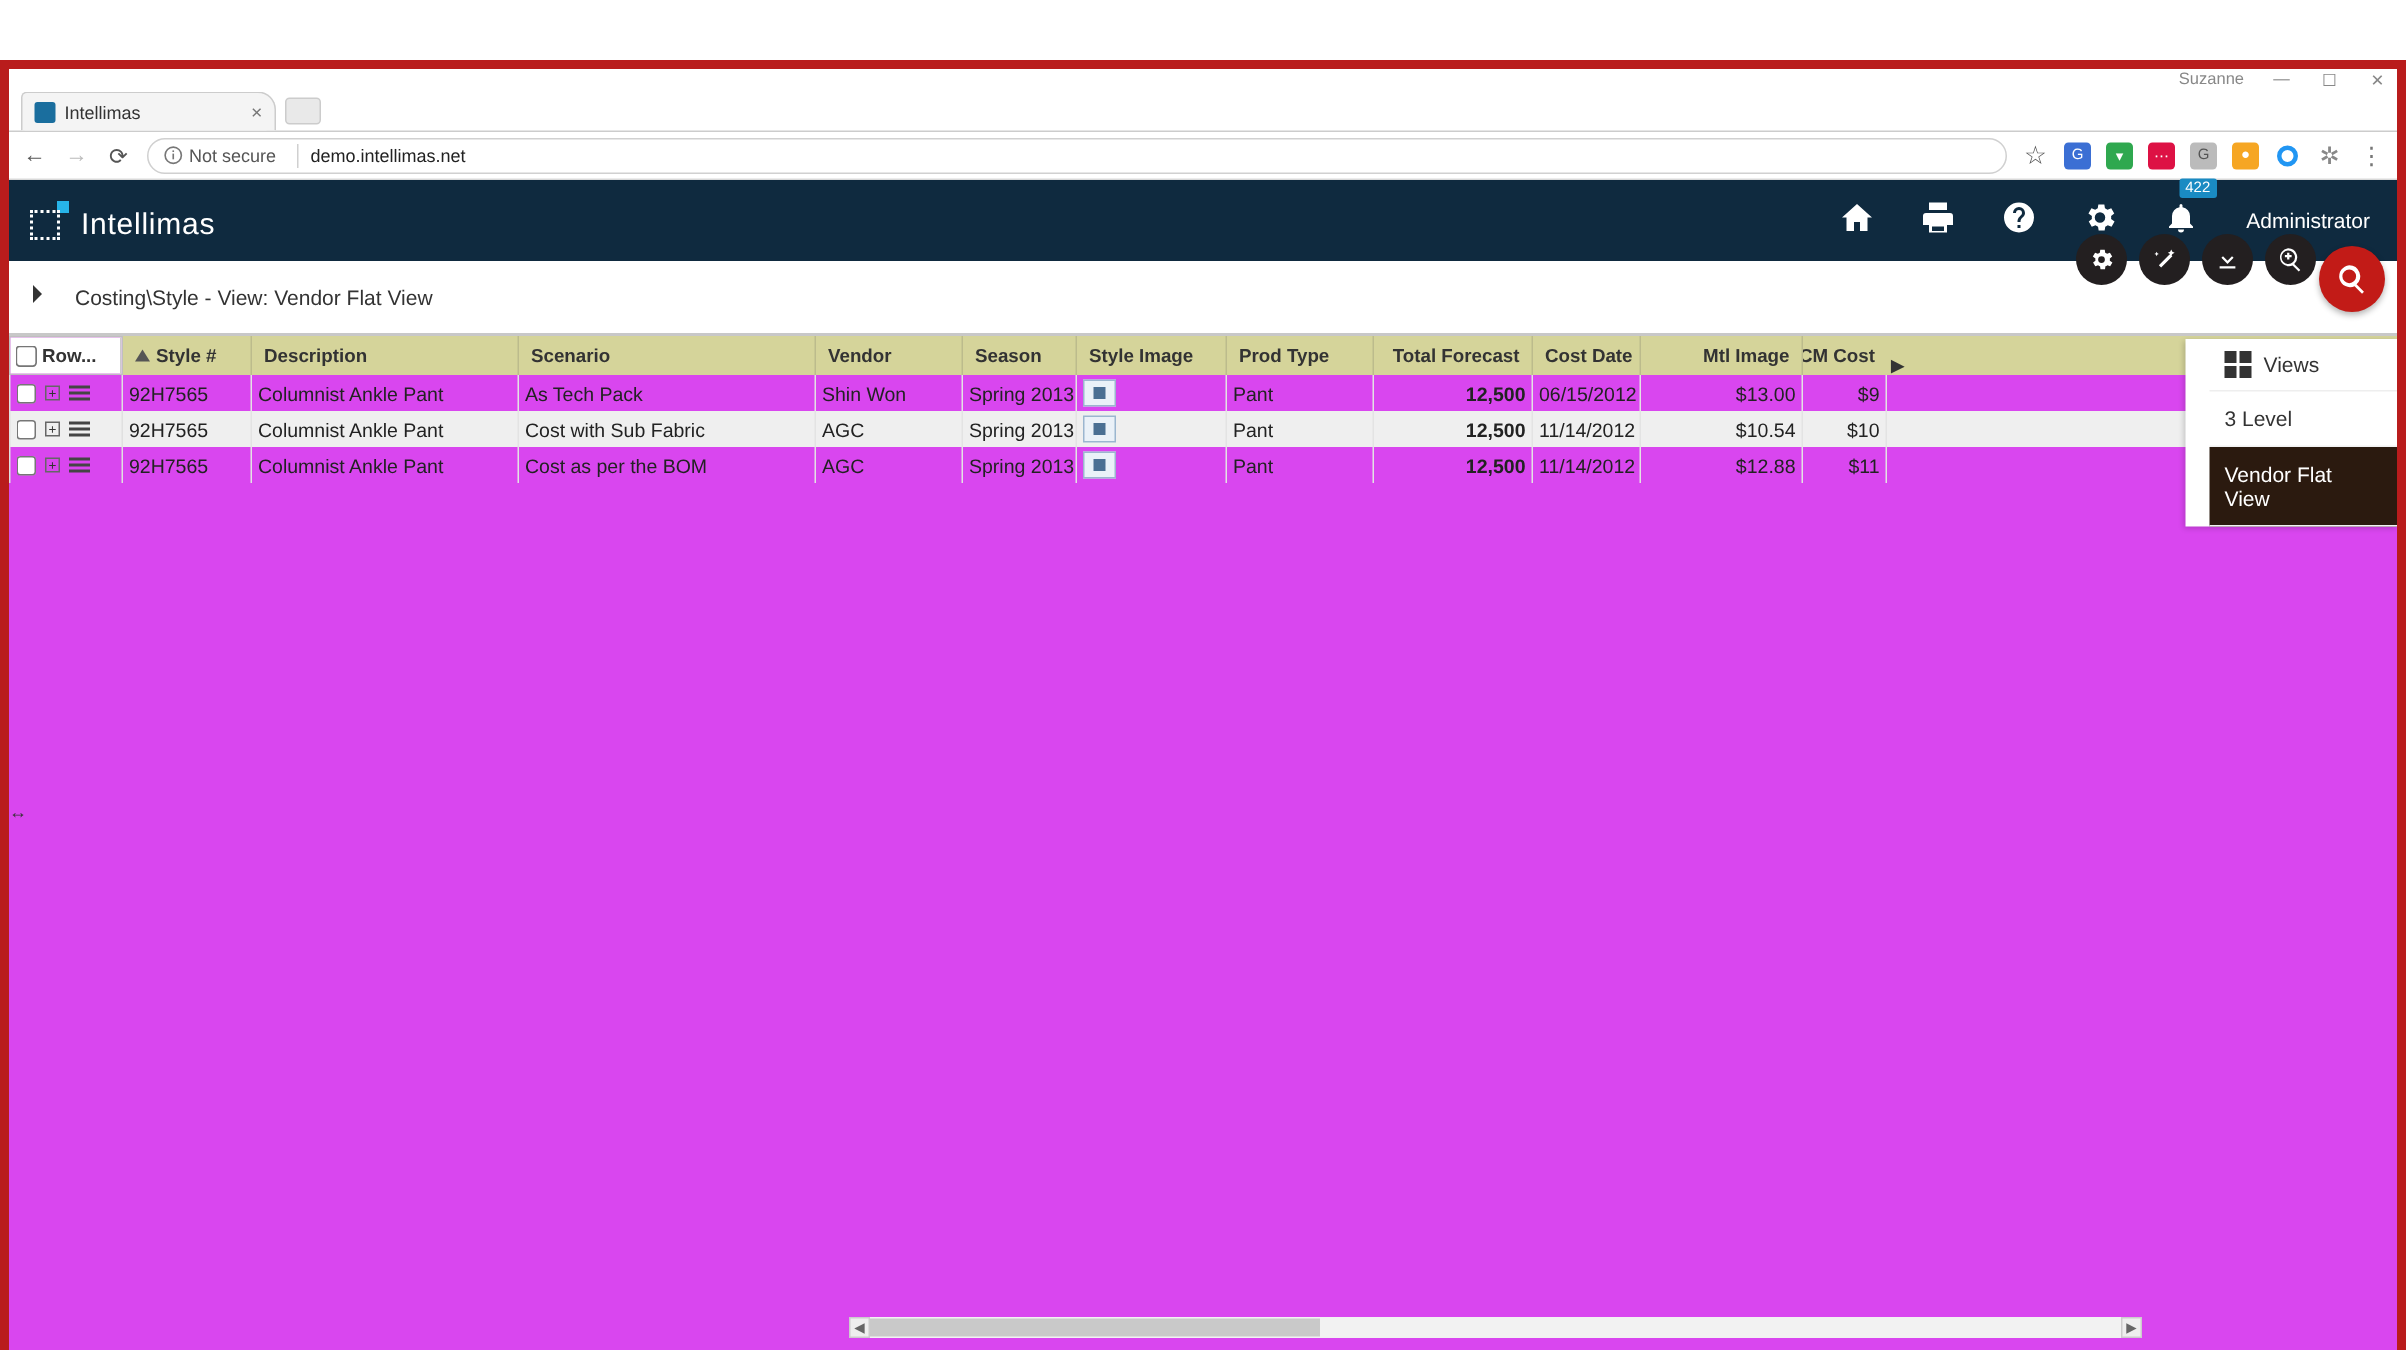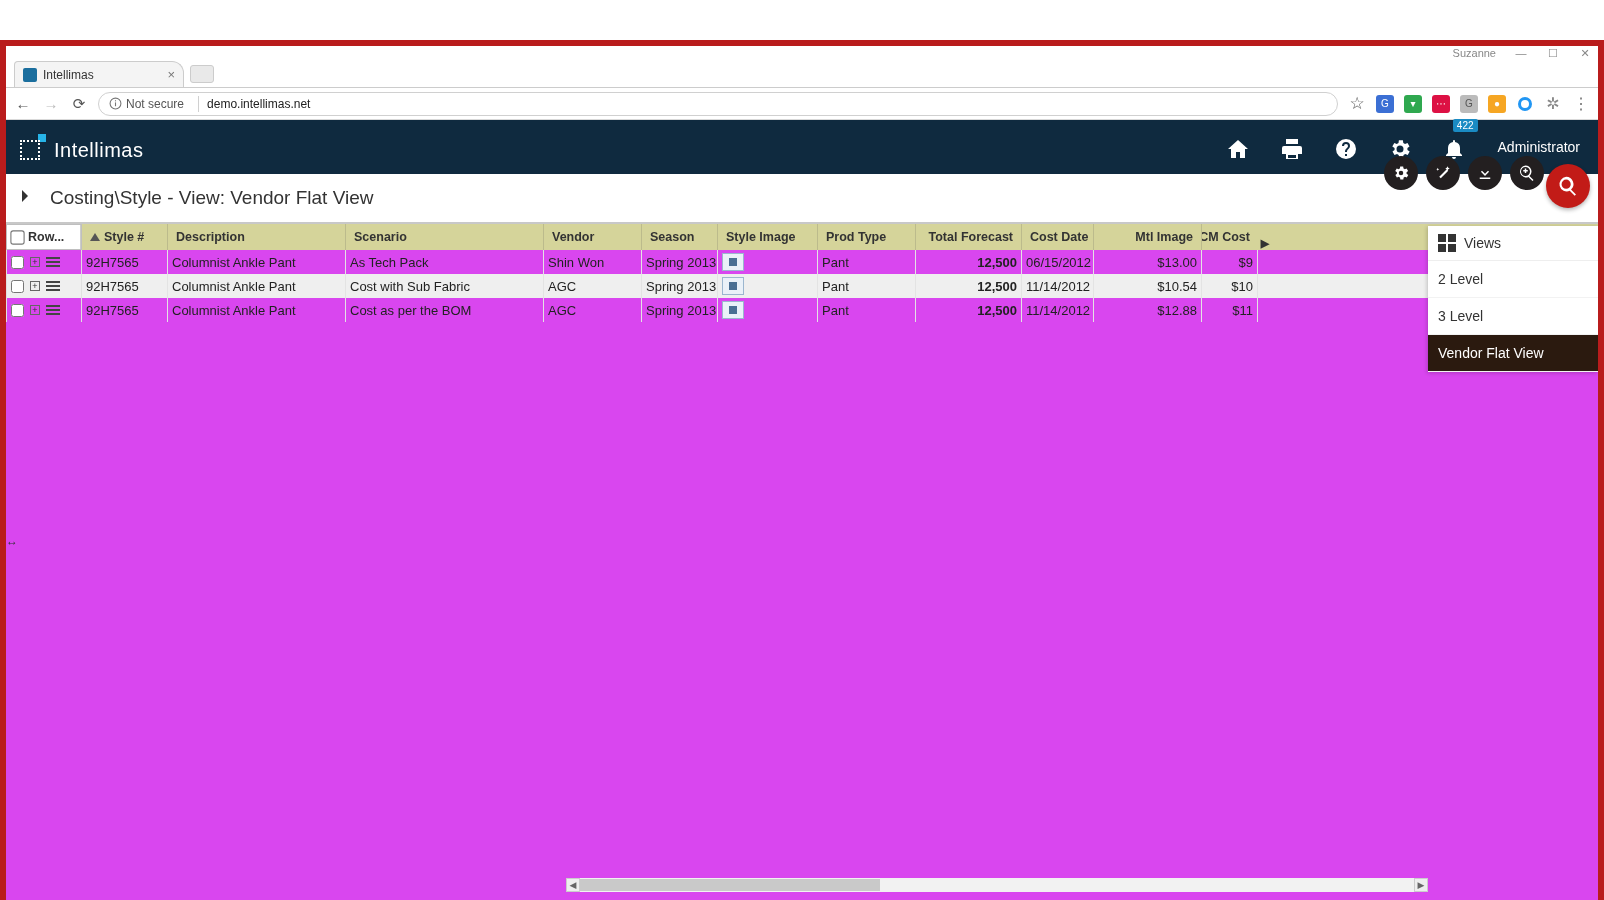--- a/index.html
+++ b/index.html
@@ -48,7 +48,7 @@
   .logo .mark::after{content:""; position:absolute; left:2px; bottom:2px; width:16px;height:16px; border:2px dotted #fff;}
   .logo .text { font-size:20px; letter-spacing:0.5px;}
   .header-icons { margin-left:auto; display:flex; align-items:center; gap:26px; padding-right:6px;}
-  .hicon { width:28px; height:28px; display:flex; align-items:flex-end; justify-content:center; cursor:pointer; color:#fff;}
+  .hicon { width:28px; height:28px; display:flex; align-items:flex-start; justify-content:center; cursor:pointer; color:#fff;}
   .hicon svg { width:24px; height:24px; fill:#fff;}
   .bell-wrap { position:relative;}
   .bell-badge { position:absolute; top:-14px; right:-10px; background:#1a8bc3; color:#fff; font-size:10px; padding:1px 4px; border-radius:2px;}

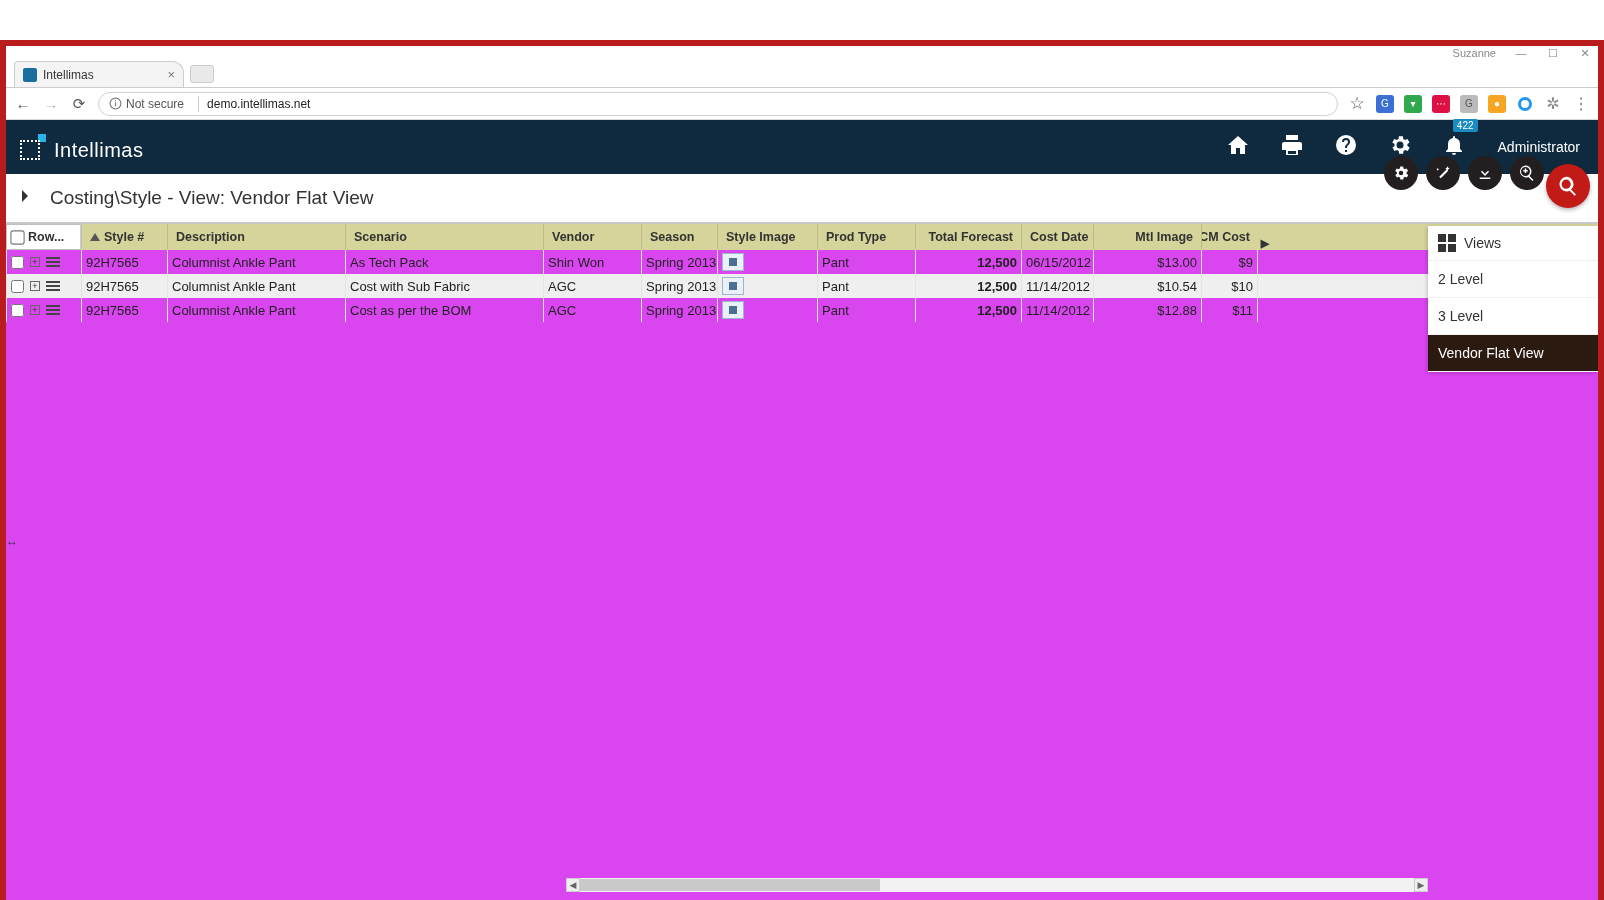--- a/index.html
+++ b/index.html
@@ -57,7 +57,7 @@
   
   .toolbar { height:50px; border-bottom:2px solid #c8c8c8; display:flex; align-items:center; padding:0 14px; position:relative; background:#fff;}
   .toolbar .expand-ico { margin-right:20px; cursor:pointer;}
-  .toolbar .breadcrumb { font-size:19px; color:#333;}
+  .toolbar .breadcrumb { font-size:14px; color:#333;}
   .circle-tools { position:absolute; right:54px; top:-18px; display:flex; gap:8px;}
   .circ-btn { width:34px; height:34px; border-radius:50%; background:#231f20; display:flex; align-items:center; justify-content:center; cursor:pointer;}
   .circ-btn svg{ width:18px;height:18px; fill:#fff;}

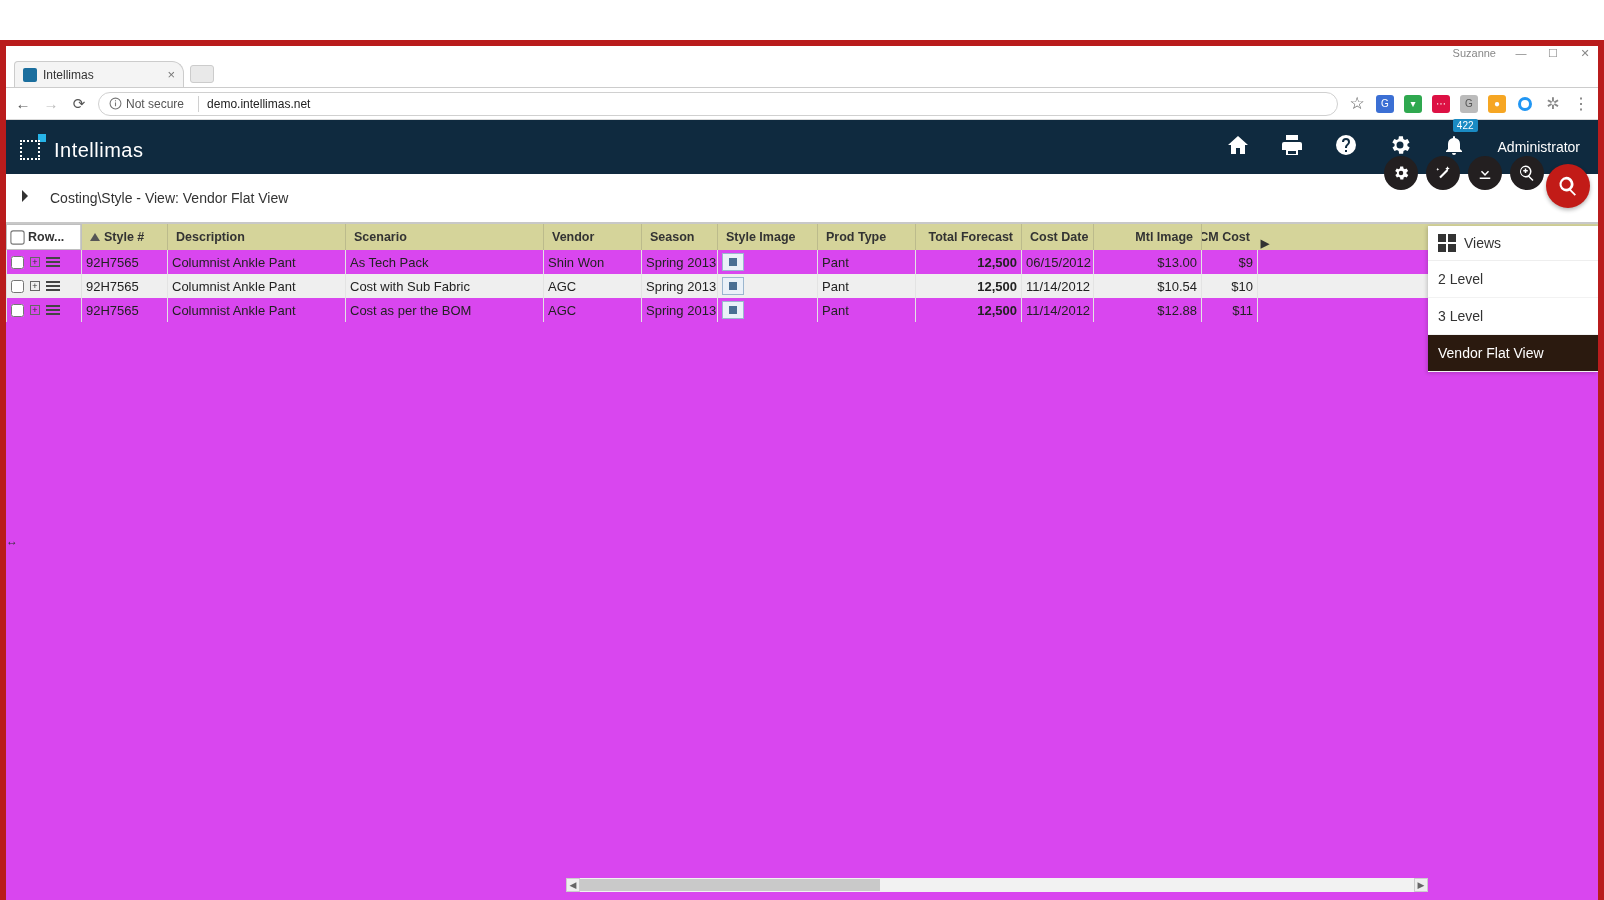--- a/index.html
+++ b/index.html
@@ -96,7 +96,7 @@
   .w-cdate{width:72px;} .w-mtl{width:108px;} .w-cm{width:56px;}
   
   
-  .views-panel { position:absolute; top:2px; right:0; width:170px; background:#fff; box-shadow:-1px 1px 4px rgba(0,0,0,.2); font-size:14px; z-index:50;}
+  .views-panel { position:absolute; top:2px; right:0; width:141px; background:#fff; box-shadow:-1px 1px 4px rgba(0,0,0,.2); font-size:14px; z-index:50;padding-left:16px;}
   .views-header { display:flex; align-items:center; gap:8px; padding:8px 10px; color:#333; border-bottom:1px solid #eee;}
   .views-header .grid4 { display:grid; grid-template-columns:8px 8px; grid-template-rows:8px 8px; gap:2px;}
   .views-header .grid4 span{ background:#333;}

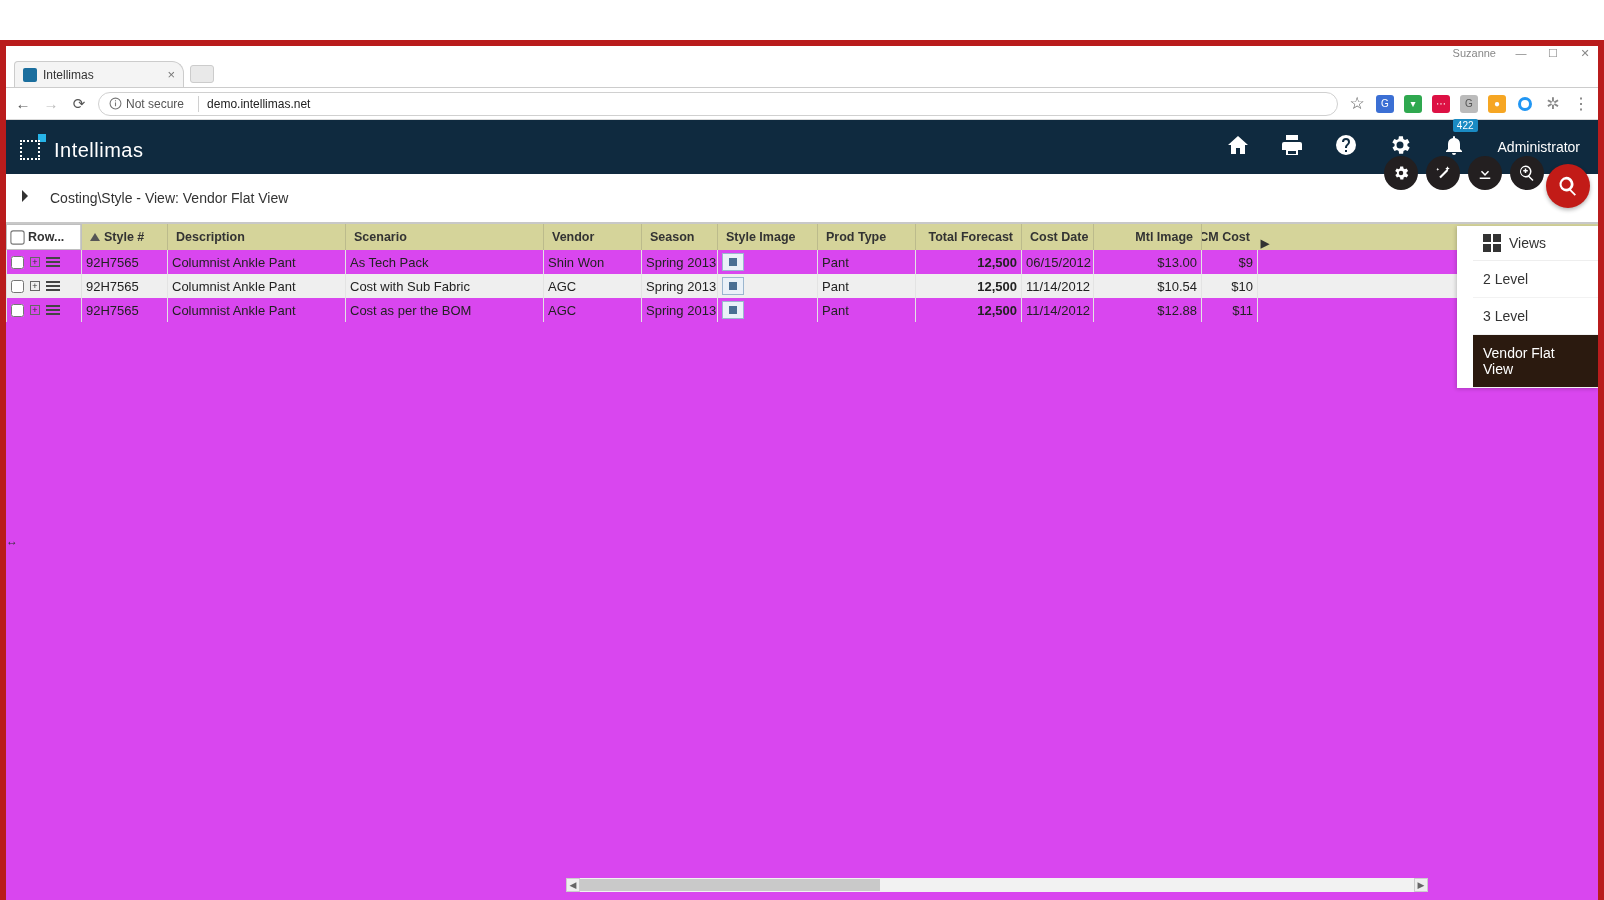--- a/index.html
+++ b/index.html
@@ -381,7 +381,6 @@
         <span>Views</span>
       </div>
       <div id="views-list">
-          <div class="views-item">2 Level</div>
           <div class="views-item">3 Level</div>
           <div class="views-item active">Vendor Flat View</div>
         </div>

